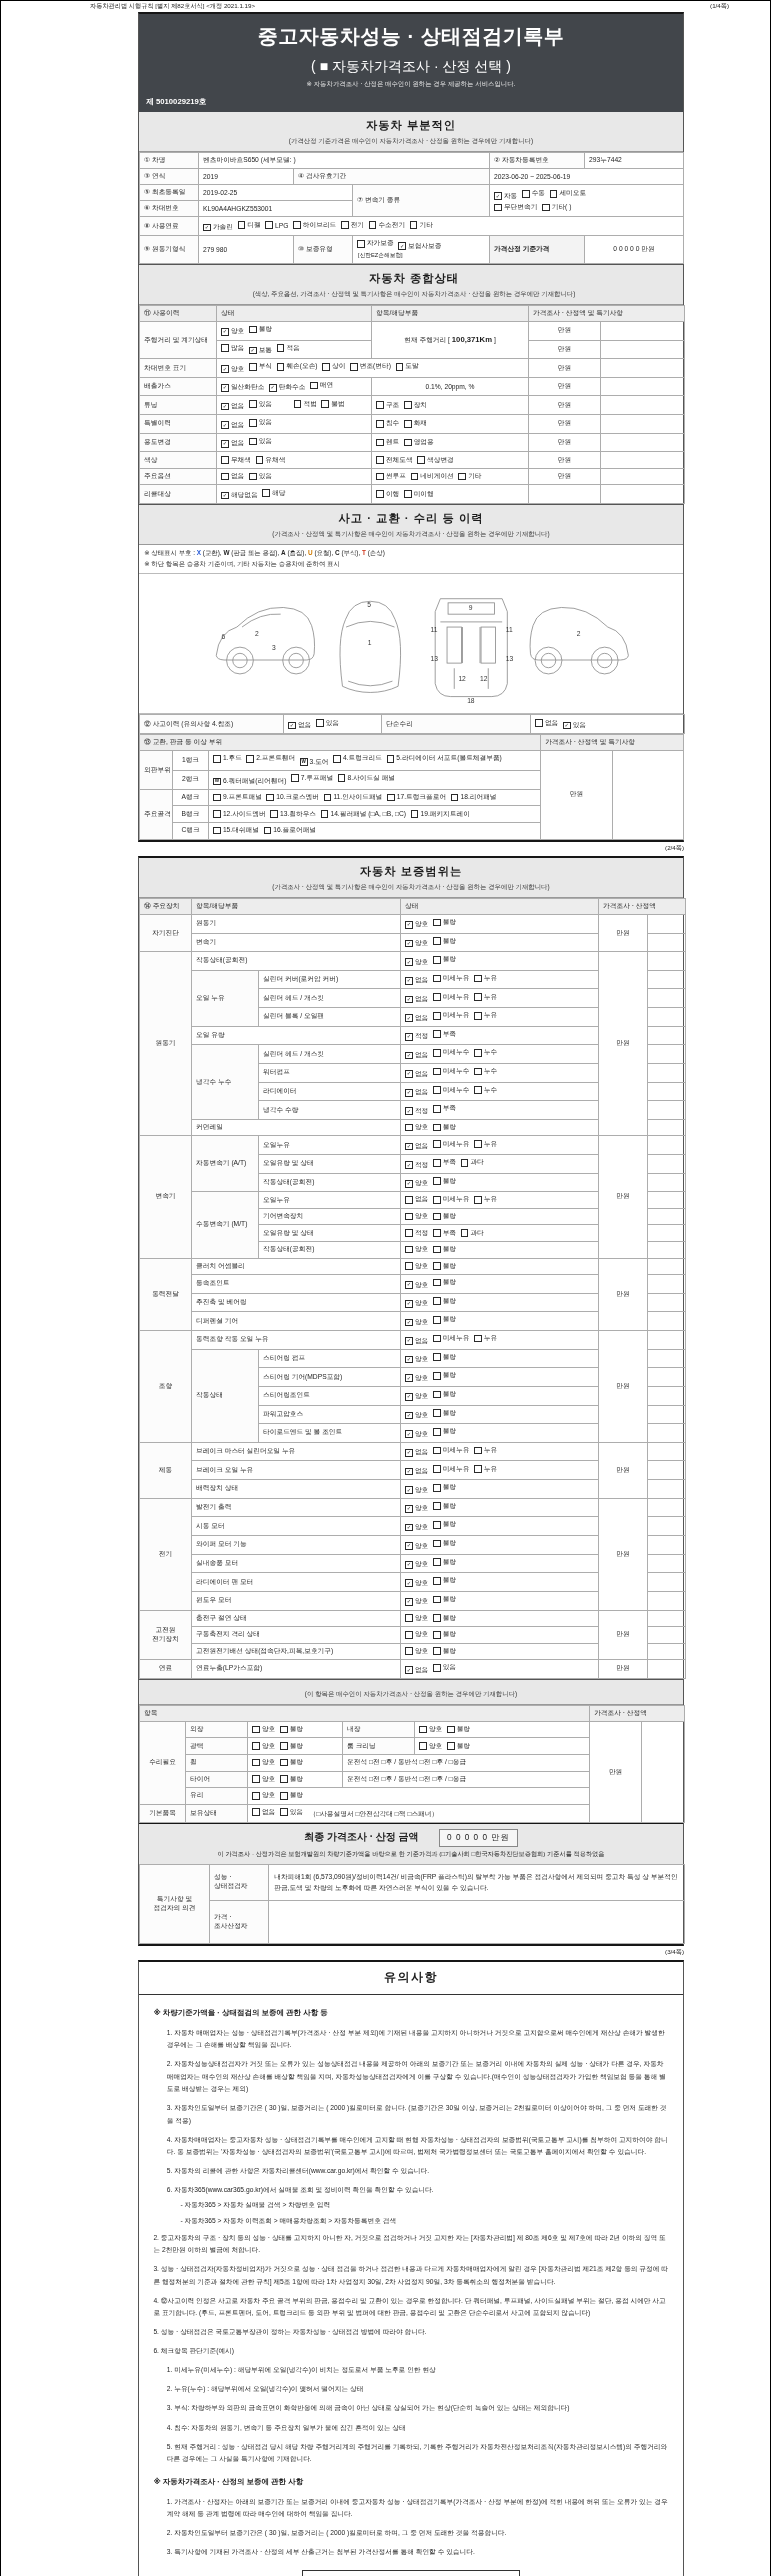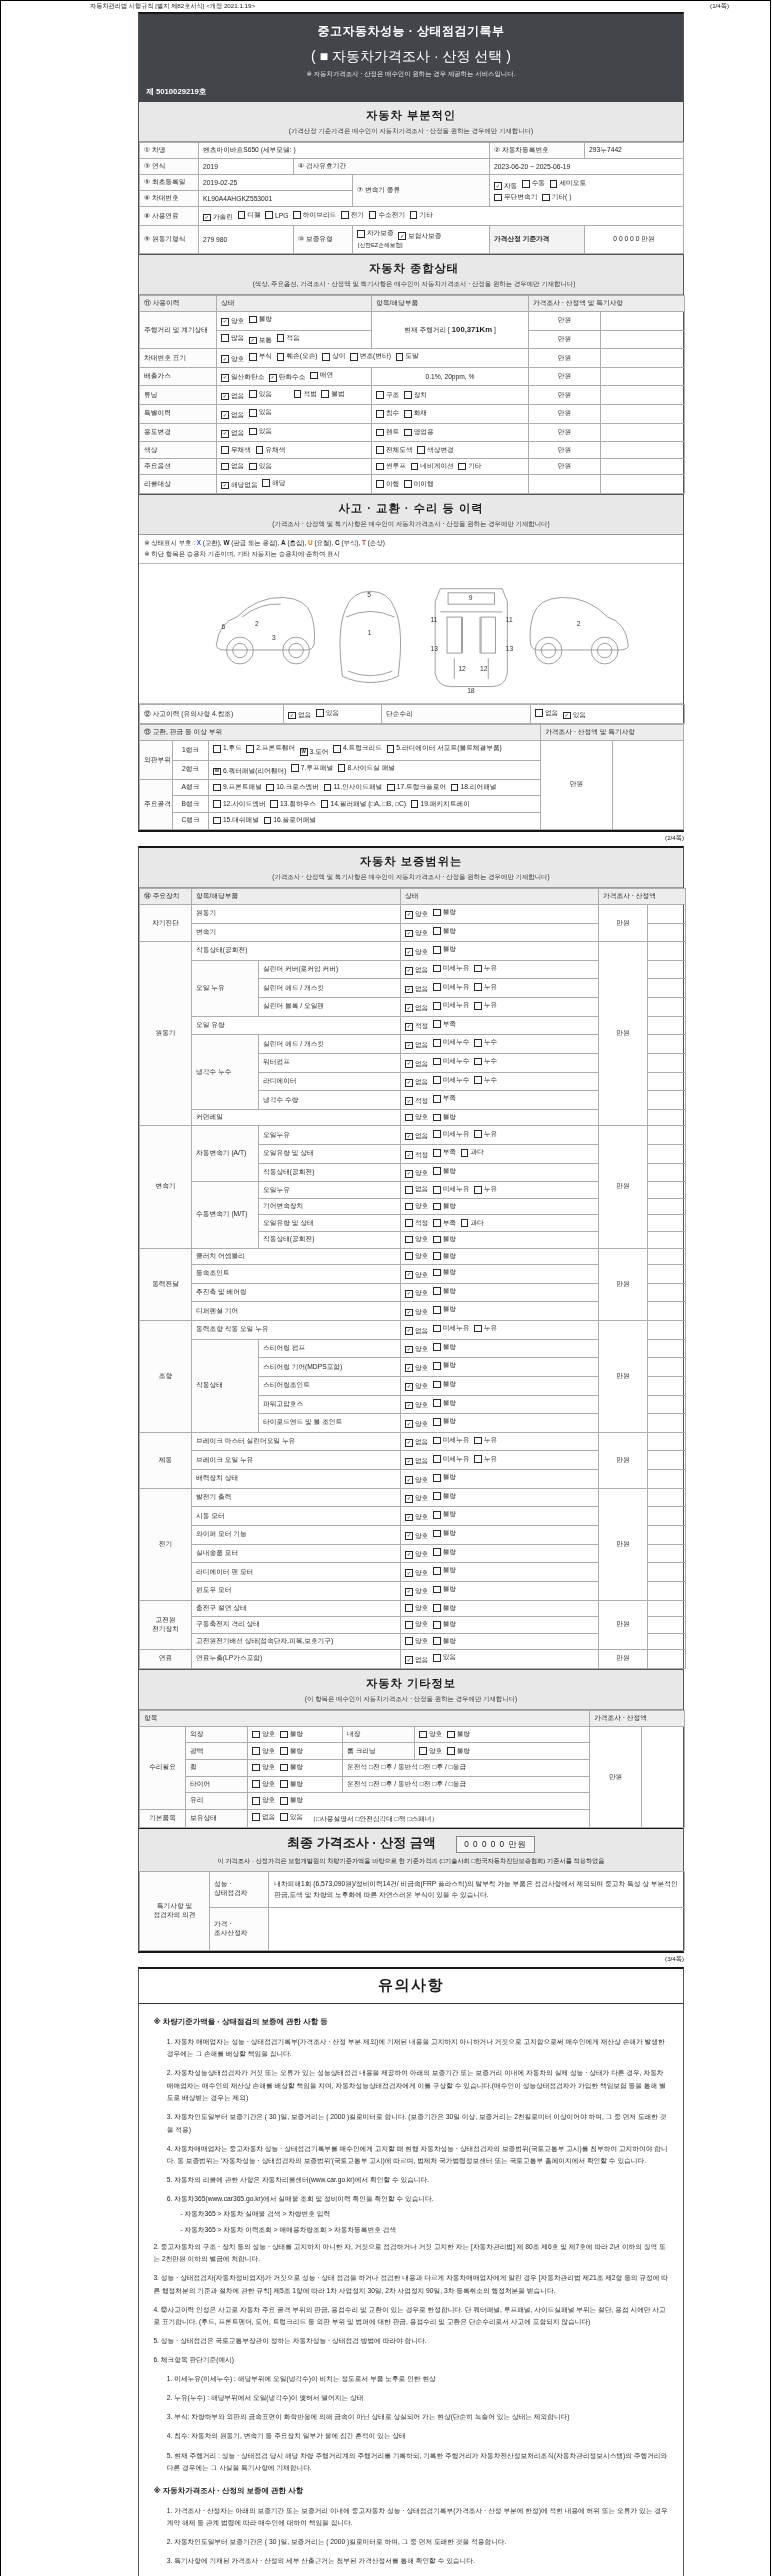--- a/index.html
+++ b/index.html
@@ -11,7 +11,7 @@
   .marker{width:546px;margin:2.1px 0 3.1px 137px;text-align:right;font-size:6.2px;color:#222;padding-right:0;}
   
   .dkhdr{background:#42464b;color:#fff;text-align:center;padding:9.3px 0 3.1px 0;}
-  .dkhdr .t1{font-size:12px;font-weight:bold;letter-spacing:0.5px;}
+  .dkhdr .t1{font-size:20px;font-weight:bold;letter-spacing:0.5px;}
   .dkhdr .t2{font-size:14px;margin-top:8px;}
   .dkhdr .t3{font-size:6.4px;margin-top:4.1px;color:#eee;}
   .dkhdr .docno{text-align:left;font-size:7.7px;font-weight:bold;padding:7.2px 0 2.1px 7.2px;}

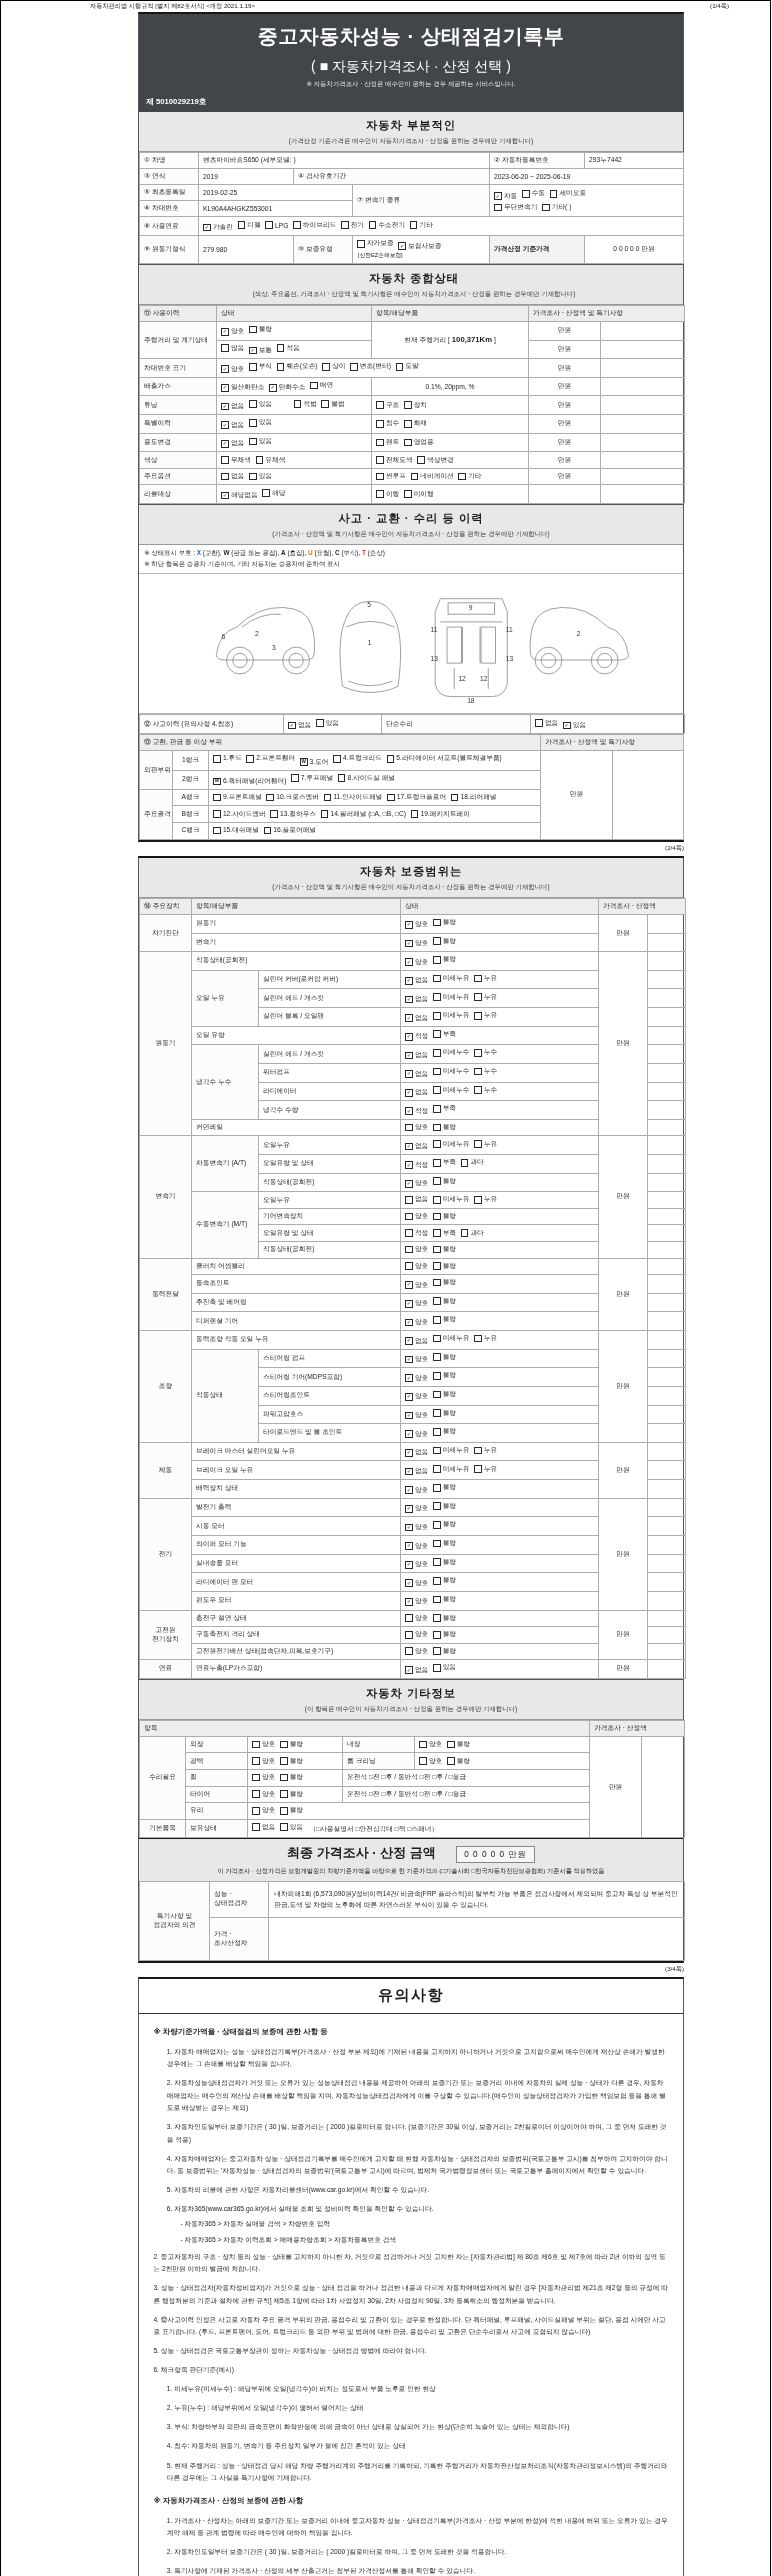--- a/index.html
+++ b/index.html
@@ -1139,7 +1139,6 @@
     </table>
 
     <div class="sechdr" style="border-top:1px solid #555;">
-      <div class="st">자동차 기타정보</div>
       <div class="ss">(이 항목은 매수인이 자동차가격조사 · 산정을 원하는 경우에만 기재합니다)</div>
     </div>
     <table>

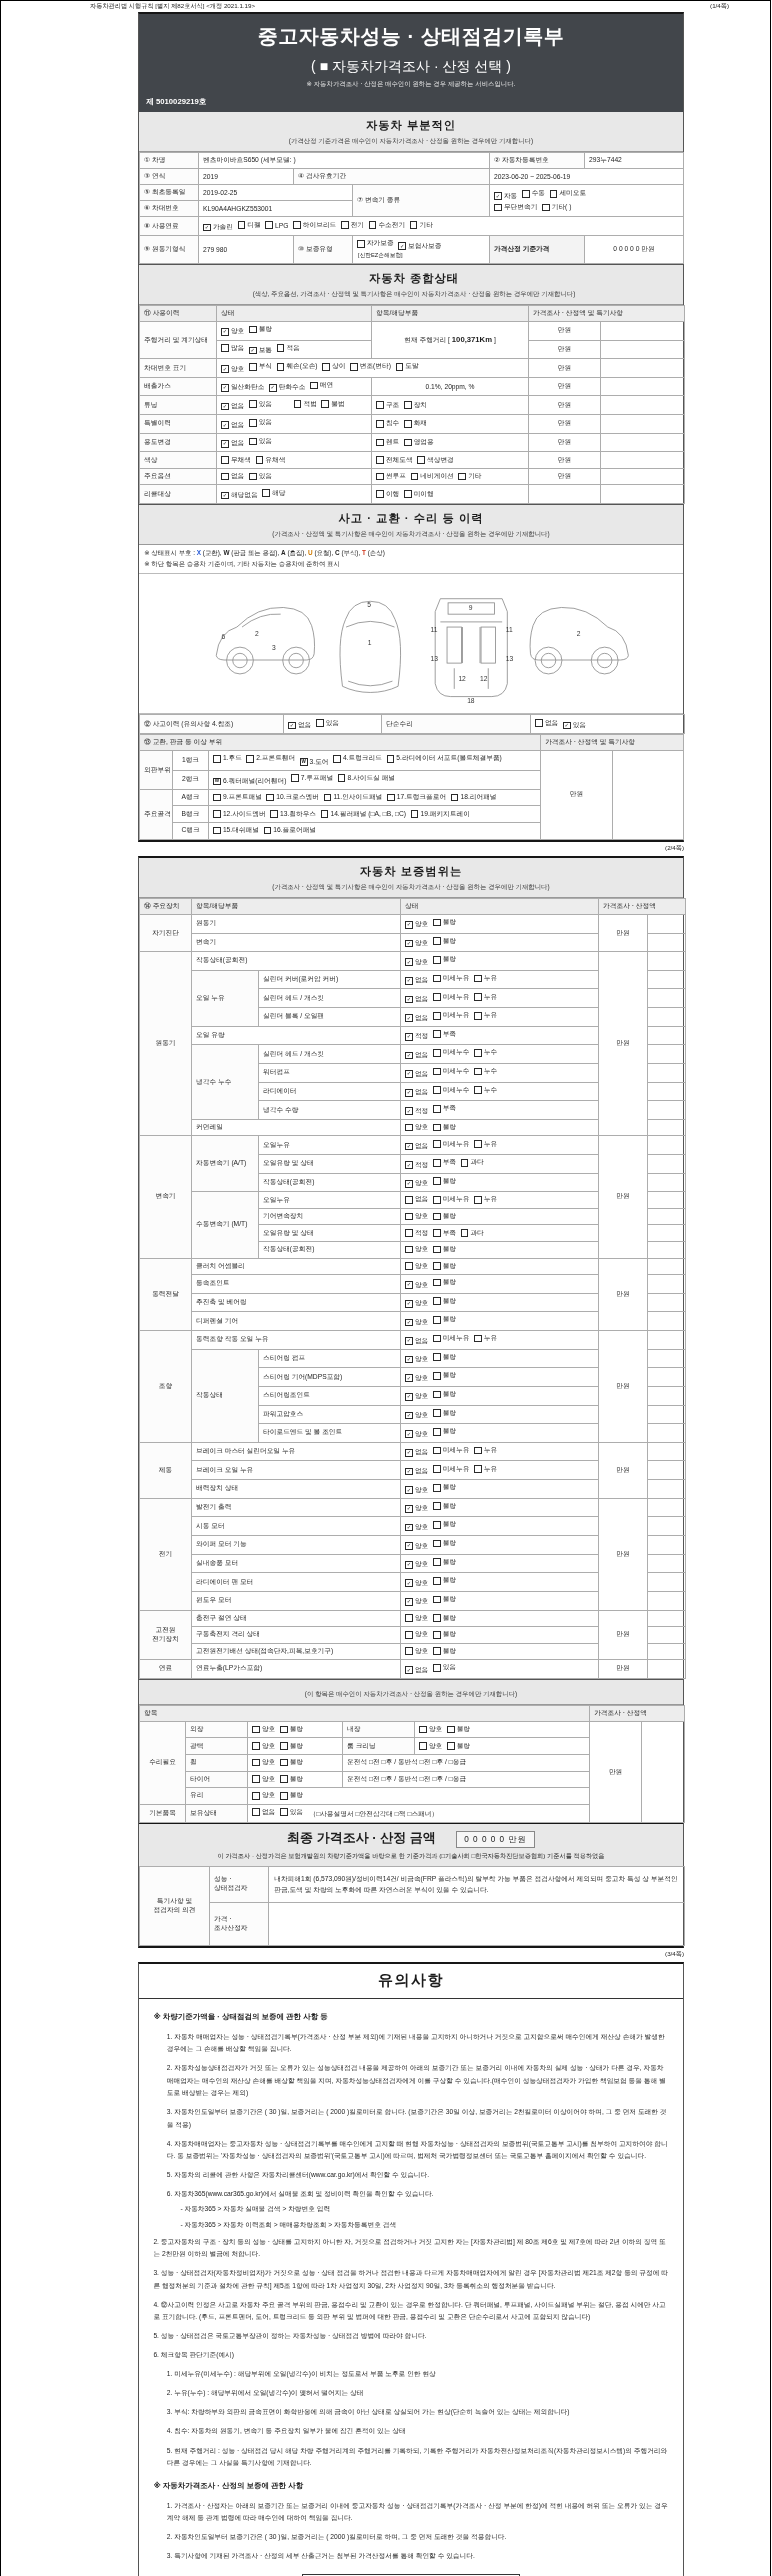--- a/index.html
+++ b/index.html
@@ -43,7 +43,7 @@
   .kmbig{font-weight:bold;font-size:7.7px;}
   
   .final{background:#e8e8e8;text-align:center;padding:5.2px 0 4.6px 0;border-top:1.5px solid #161616;}
-  .final .fl{font-size:13px;font-weight:bold;margin-right:18px;}
+  .final .fl{font-size:10px;font-weight:bold;margin-right:18px;}
   .final .fv{display:inline-block;border:0.5px solid #888;background:#f6f6f6;padding:2.1px 7.2px;font-size:8.2px;letter-spacing:1px;}
   .final .fn{font-size:6.2px;margin-top:3.6px;}
   

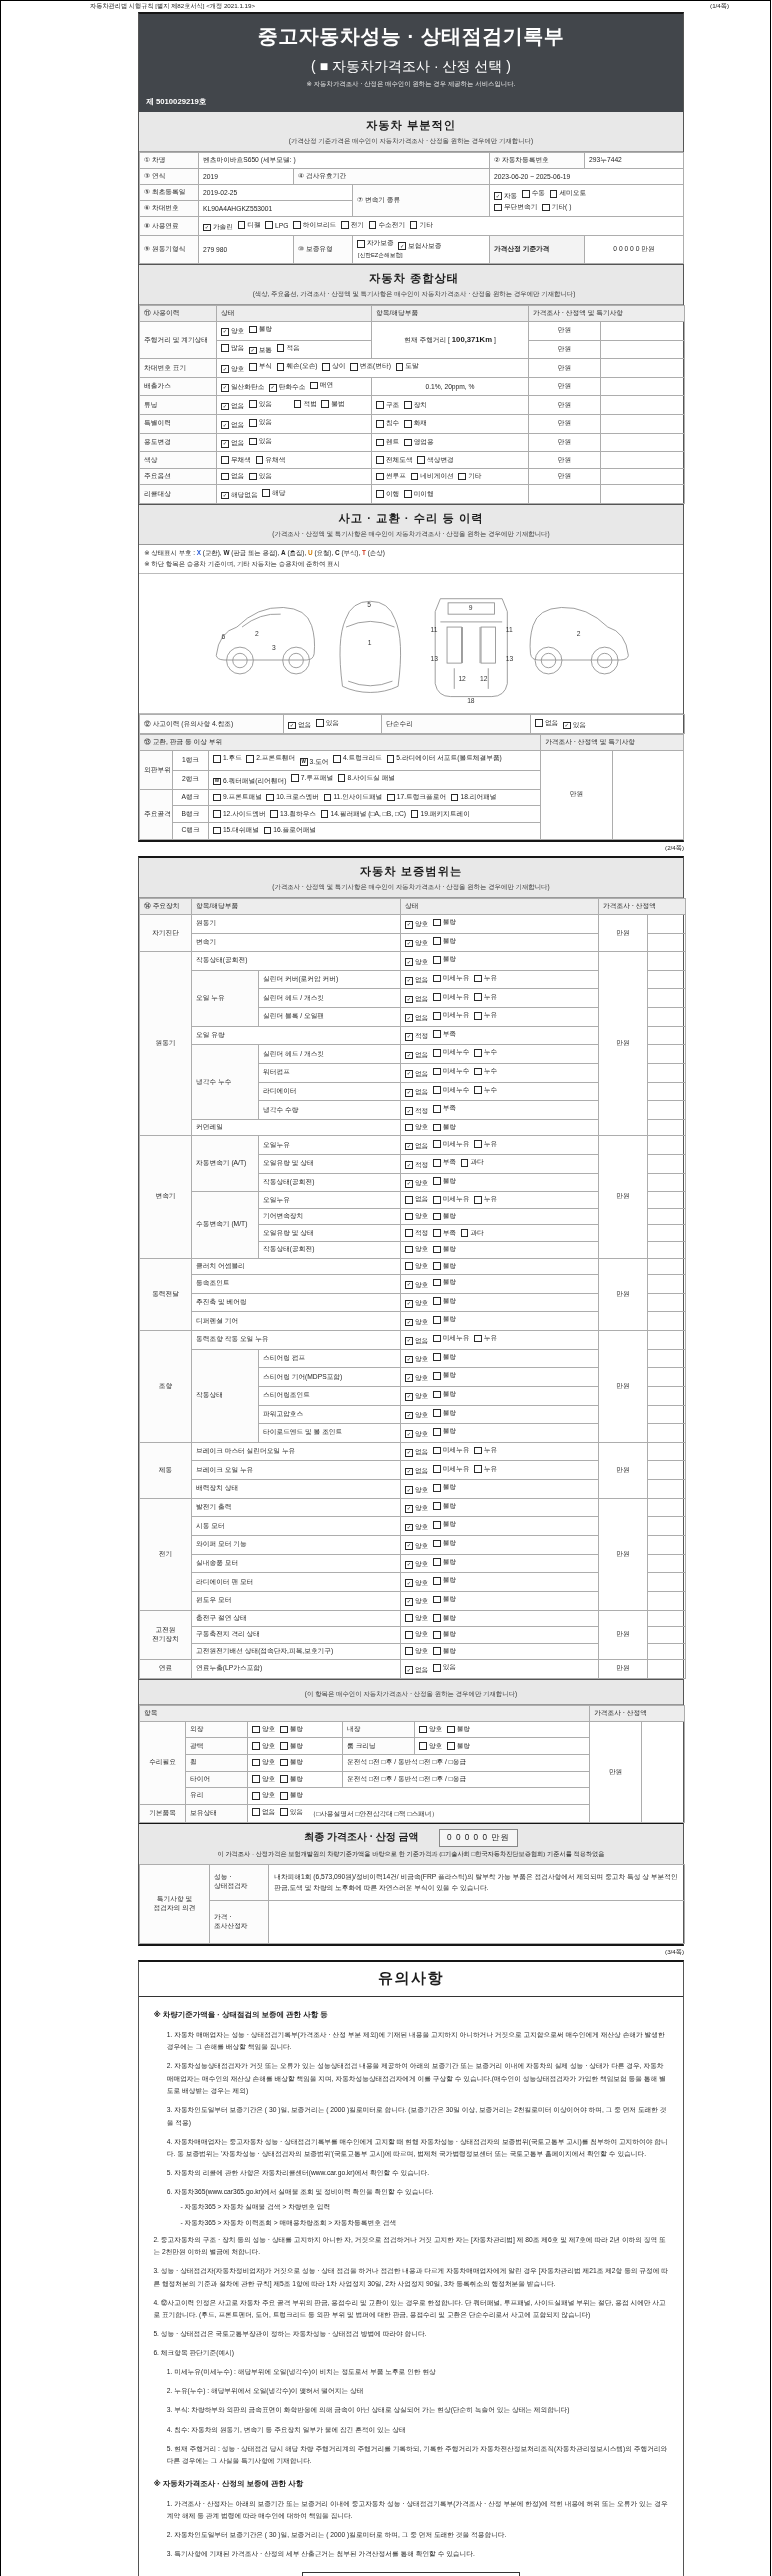--- a/index.html
+++ b/index.html
@@ -47,7 +47,7 @@
   .final .fv{display:inline-block;border:0.5px solid #888;background:#f6f6f6;padding:2.1px 7.2px;font-size:8.2px;letter-spacing:1px;}
   .final .fn{font-size:6.2px;margin-top:3.6px;}
   
-  .caut-title{border-bottom:0.8px solid #333;text-align:center;font-size:15px;font-weight:bold;padding:7.2px 0;letter-spacing:1.5px;}
+  .caut-title{border-bottom:0.8px solid #333;text-align:center;font-size:12px;font-weight:bold;padding:7.2px 0;letter-spacing:1.5px;}
   .caut-body{padding:8.2px 14.4px 11.3px 14.4px;font-size:6.7px;line-height:1.85;}
   .caut-body .hd{font-size:7.5px;margin:3.1px 0 7.2px 0;font-weight:bold;}
   .caut-body p{margin:0 0 6.7px 0;}

